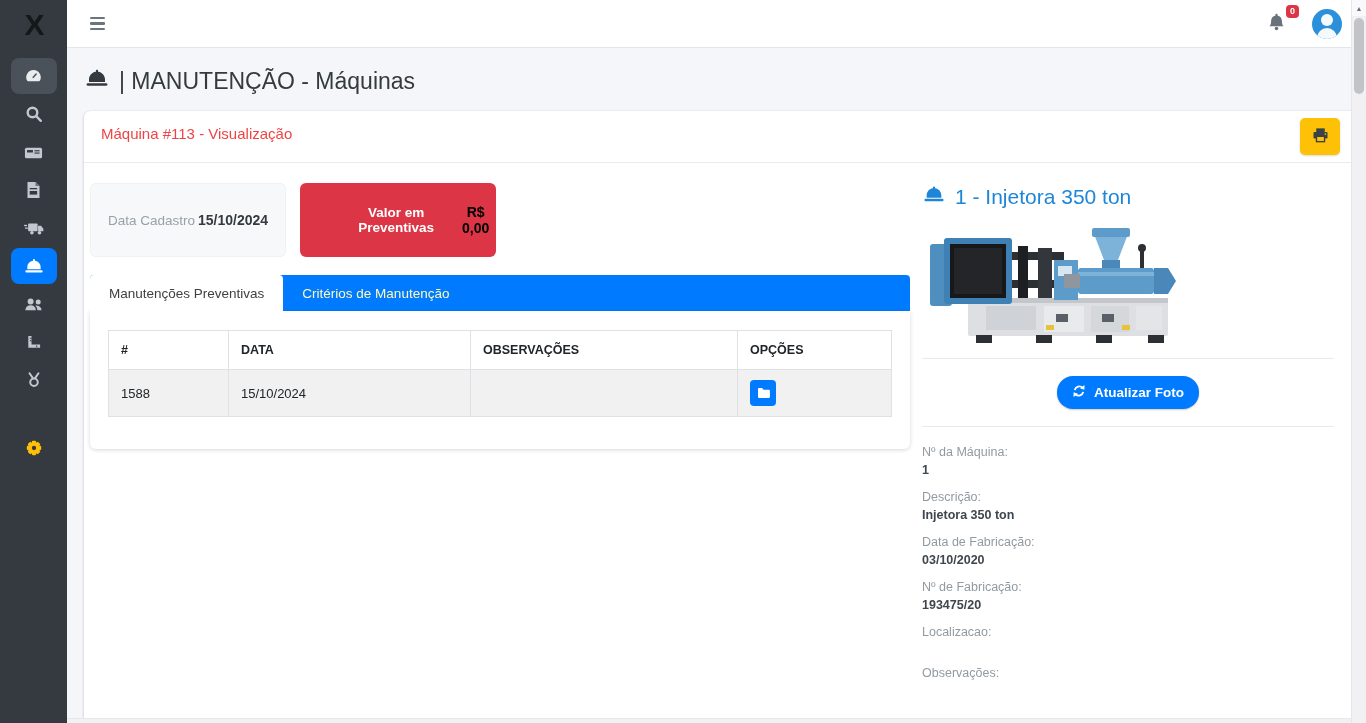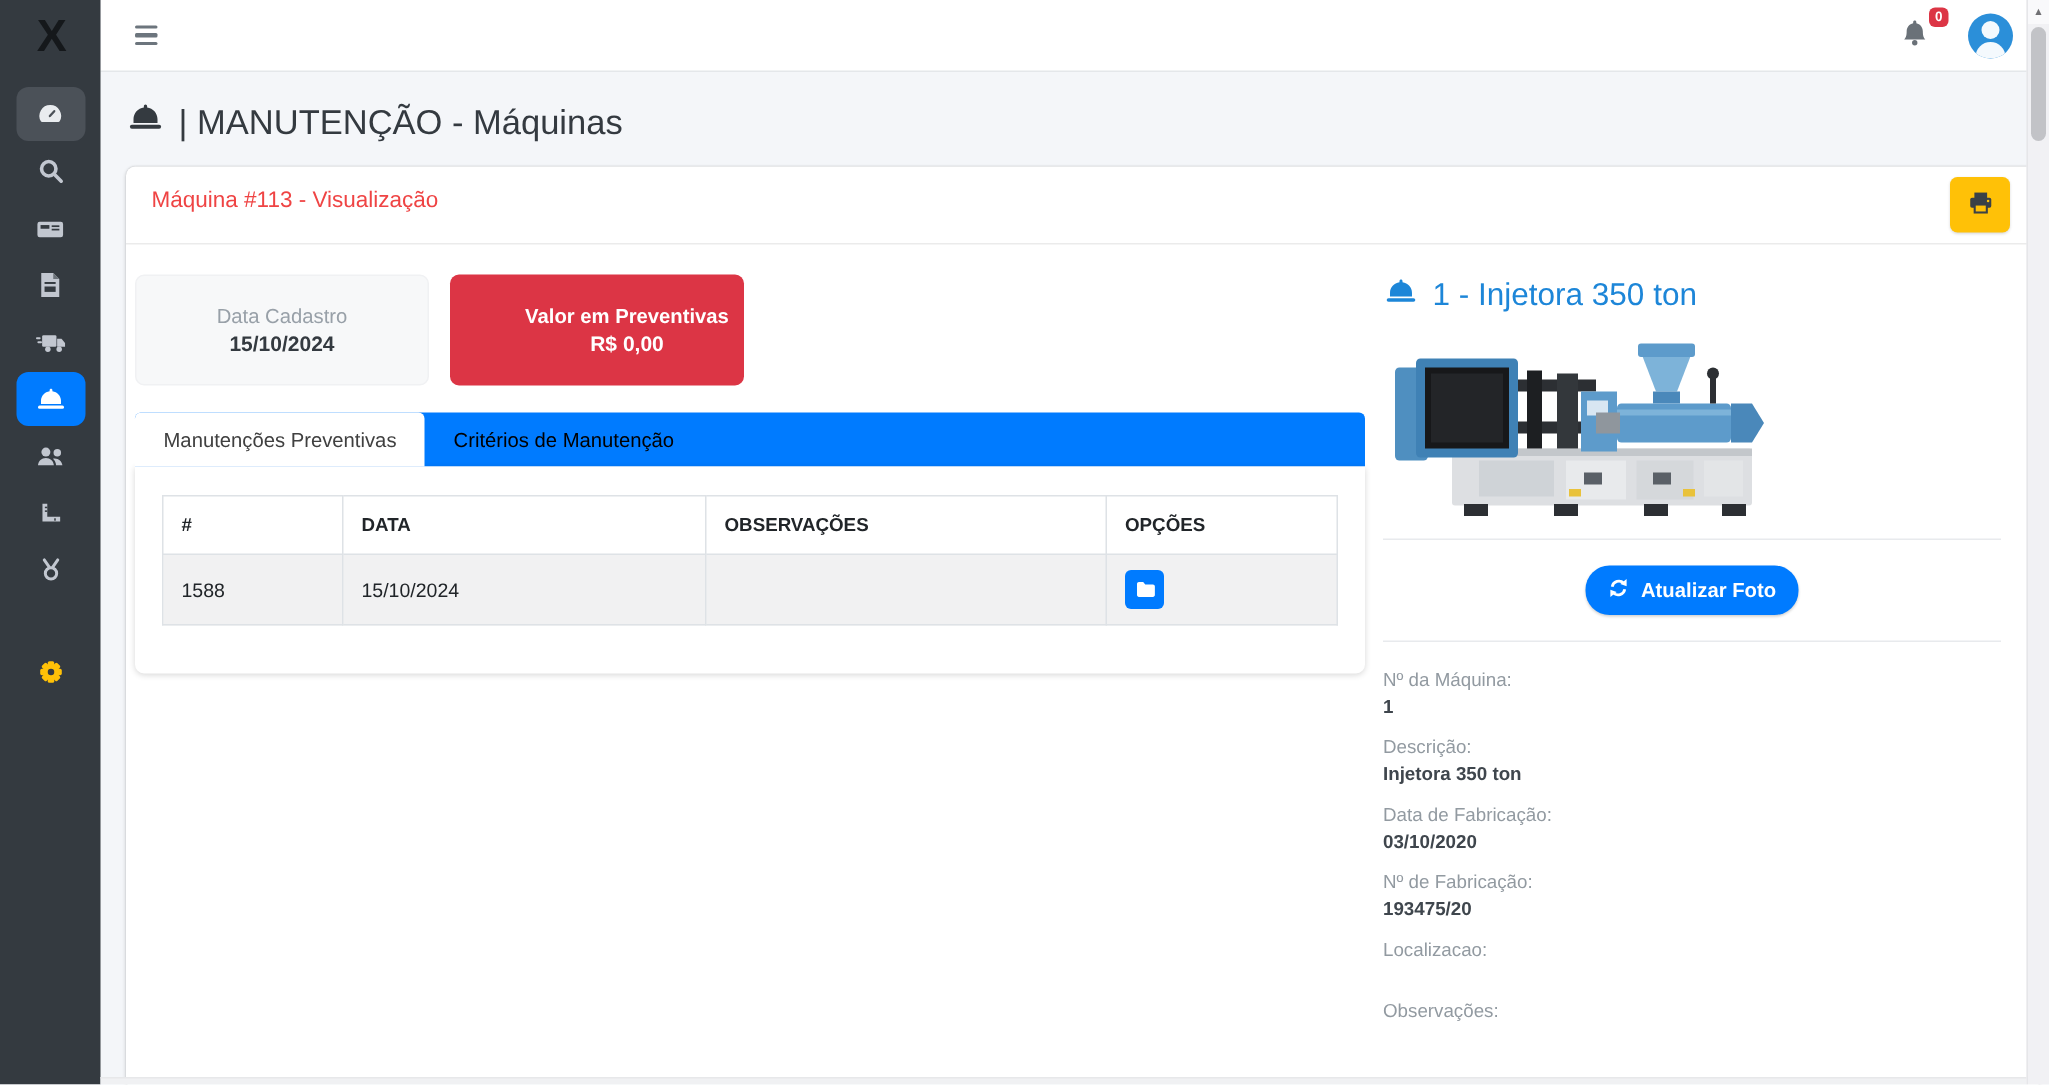--- a/index.html
+++ b/index.html
@@ -53,7 +53,7 @@
   
   .left-col { width:820px; flex-shrink:0; }
   .info-row { display:flex; gap:14px; margin-bottom:18px; }
-  .info-box { width:196px; height:74px; border-radius:6px; display:flex; flex-direction:column;
+  .info-box { width:196px; height:74px; border-radius:6px; display:flex; flex-direction:row;
               align-items:center; justify-content:center; text-align:center; gap:3px; }
   .info-box.light { background:#f7f8f9; border:1px solid #f0f1f3; }
   .info-box.light .ib-label { color:#98a0a8; font-size:13.5px; }

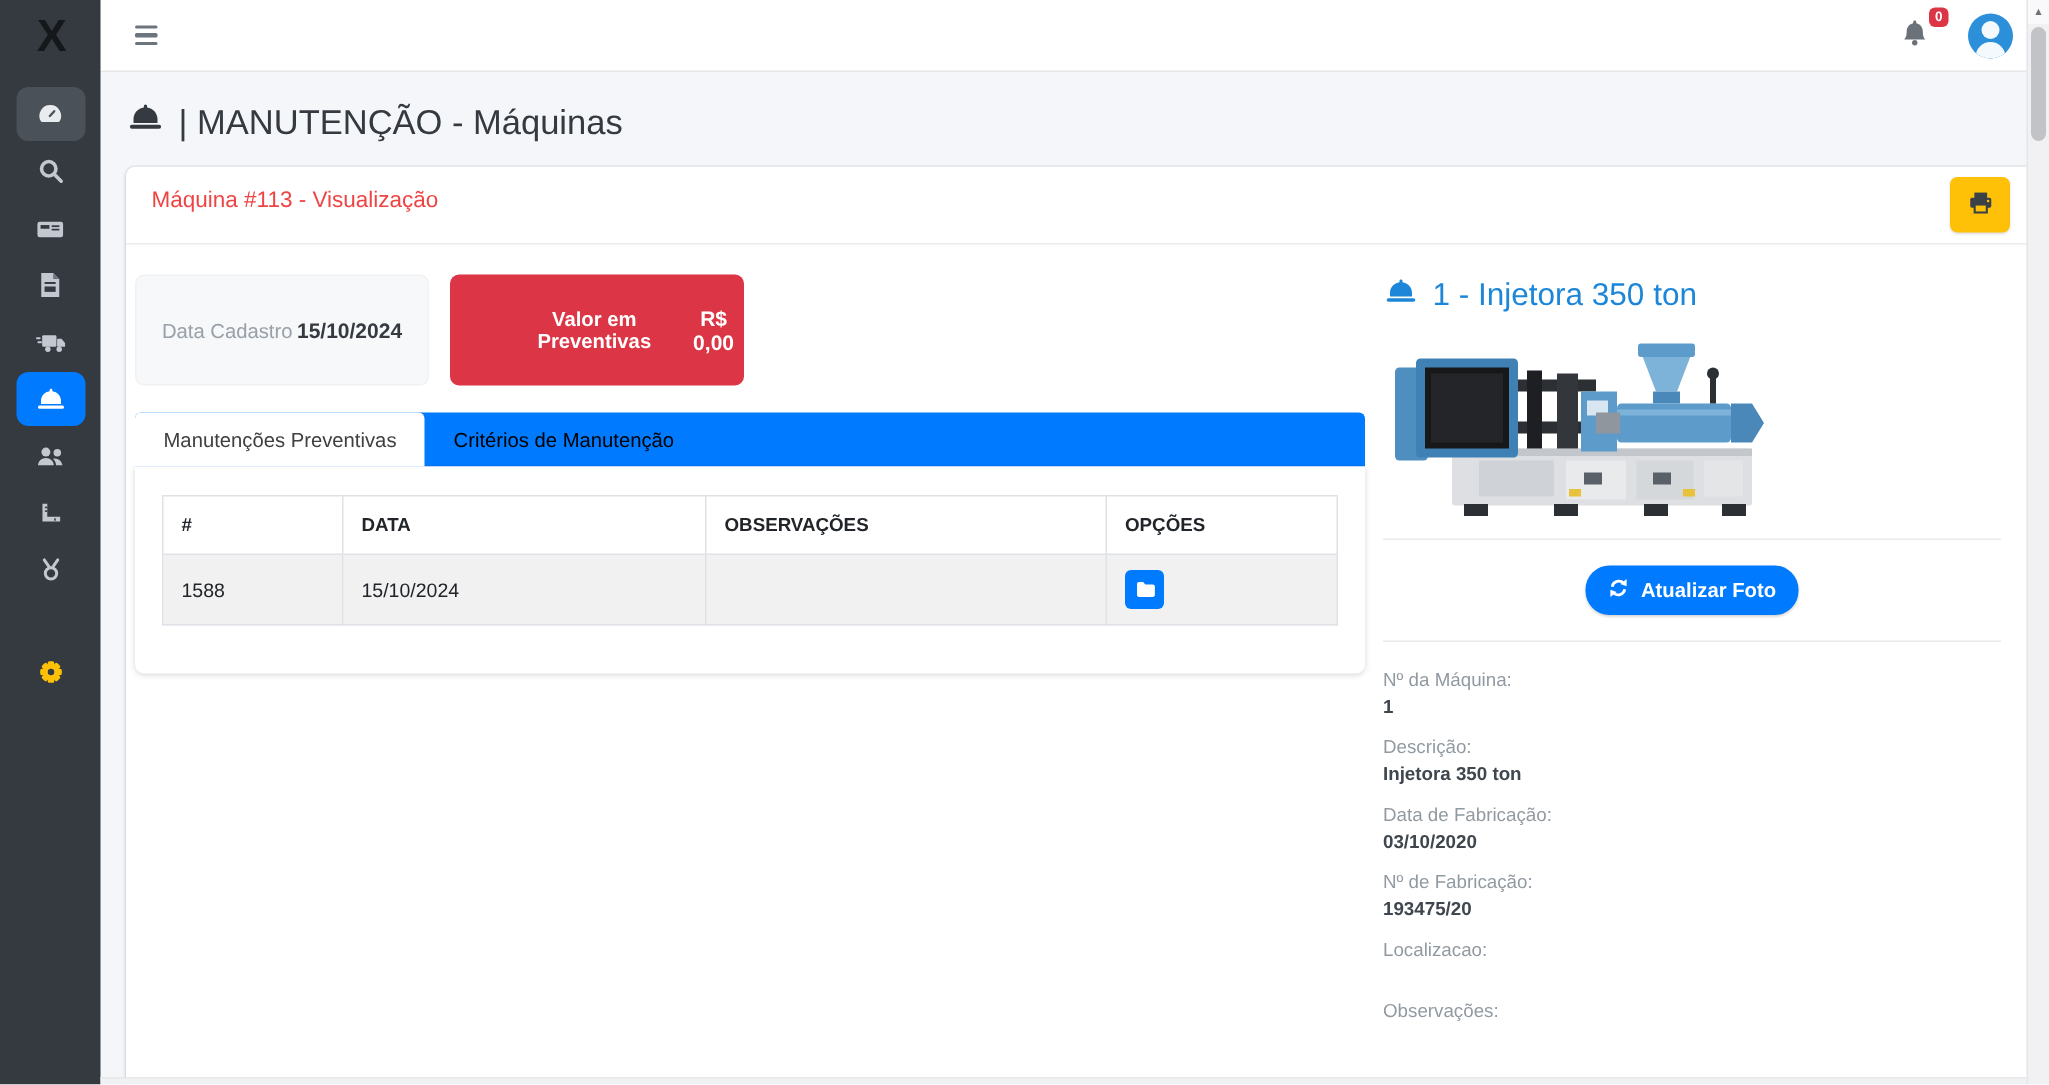--- a/index.html
+++ b/index.html
@@ -60,7 +60,7 @@
   .info-box.light .ib-value { color:#343a40; font-size:14px; font-weight:700; }
   .info-box.red { background:#dc3545;padding-left:40px; }
   .info-box.red .ib-label { color:#fff; font-size:13.5px; font-weight:700; }
-  .info-box.red .ib-value { color:#ffffff; font-size:14px; font-weight:700; }
+  .info-box.red .ib-value { color:#000000; font-size:14px; font-weight:700; }
 
   .tabs { display:flex; background:#007bff; border-radius:4px 4px 0 0; height:36px; }
   .tab { display:flex; align-items:center; padding:0 19px; font-size:13.5px; color:#000000; cursor:pointer; }

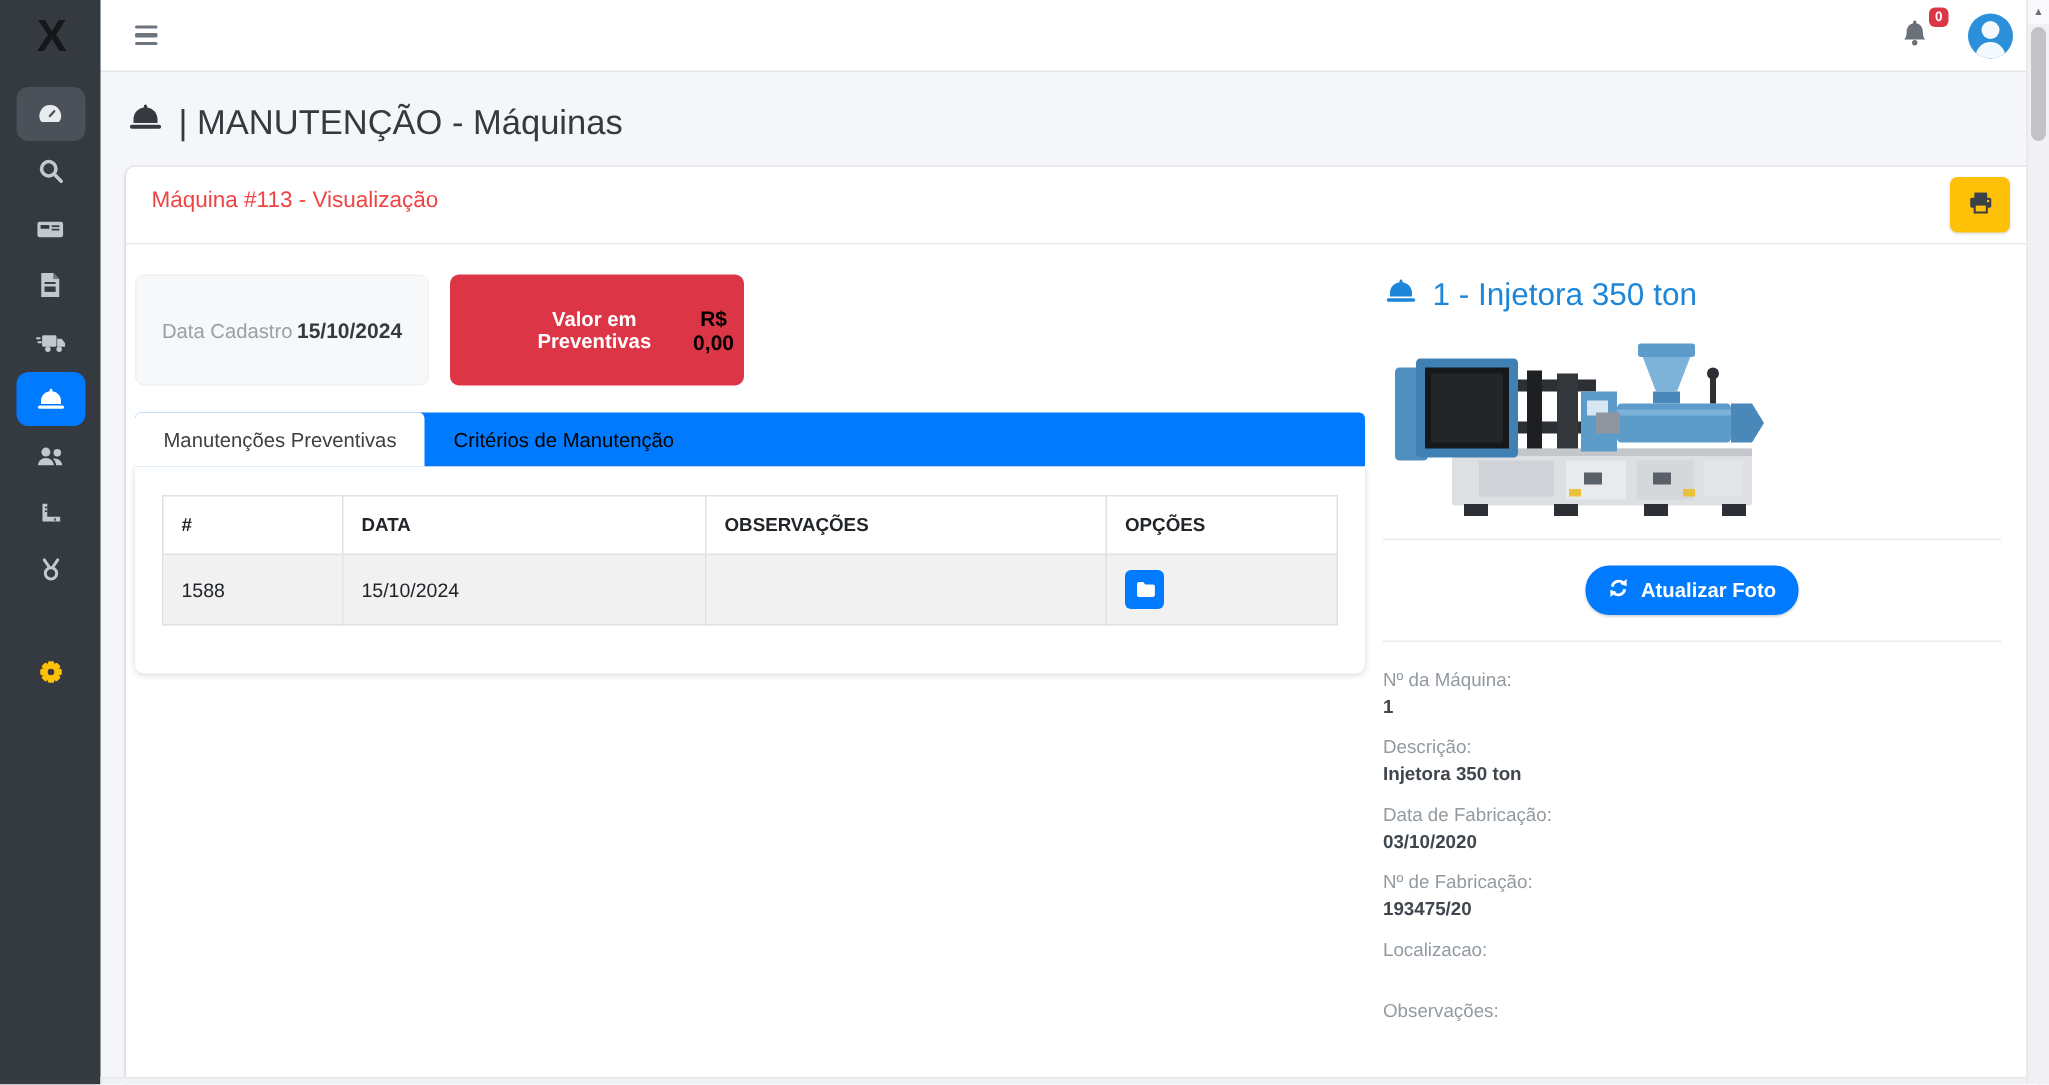--- a/index.html
+++ b/index.html
@@ -63,7 +63,7 @@
   .info-box.red .ib-value { color:#000000; font-size:14px; font-weight:700; }
 
   .tabs { display:flex; background:#007bff; border-radius:4px 4px 0 0; height:36px; }
-  .tab { display:flex; align-items:center; padding:0 19px; font-size:13.5px; color:#000000; cursor:pointer; }
+  .tab { display:flex; align-items:center; padding:0 19px; font-size:13.5px; color:#fef9c3; cursor:pointer; }
   .tab.active { background:#fff; color:#404040; border-radius:4px 4px 0 0; }
 
   .tab-card { background:#fff; box-shadow:0 1px 4px rgba(0,0,0,.16); border-radius:0 0 6px 6px;

